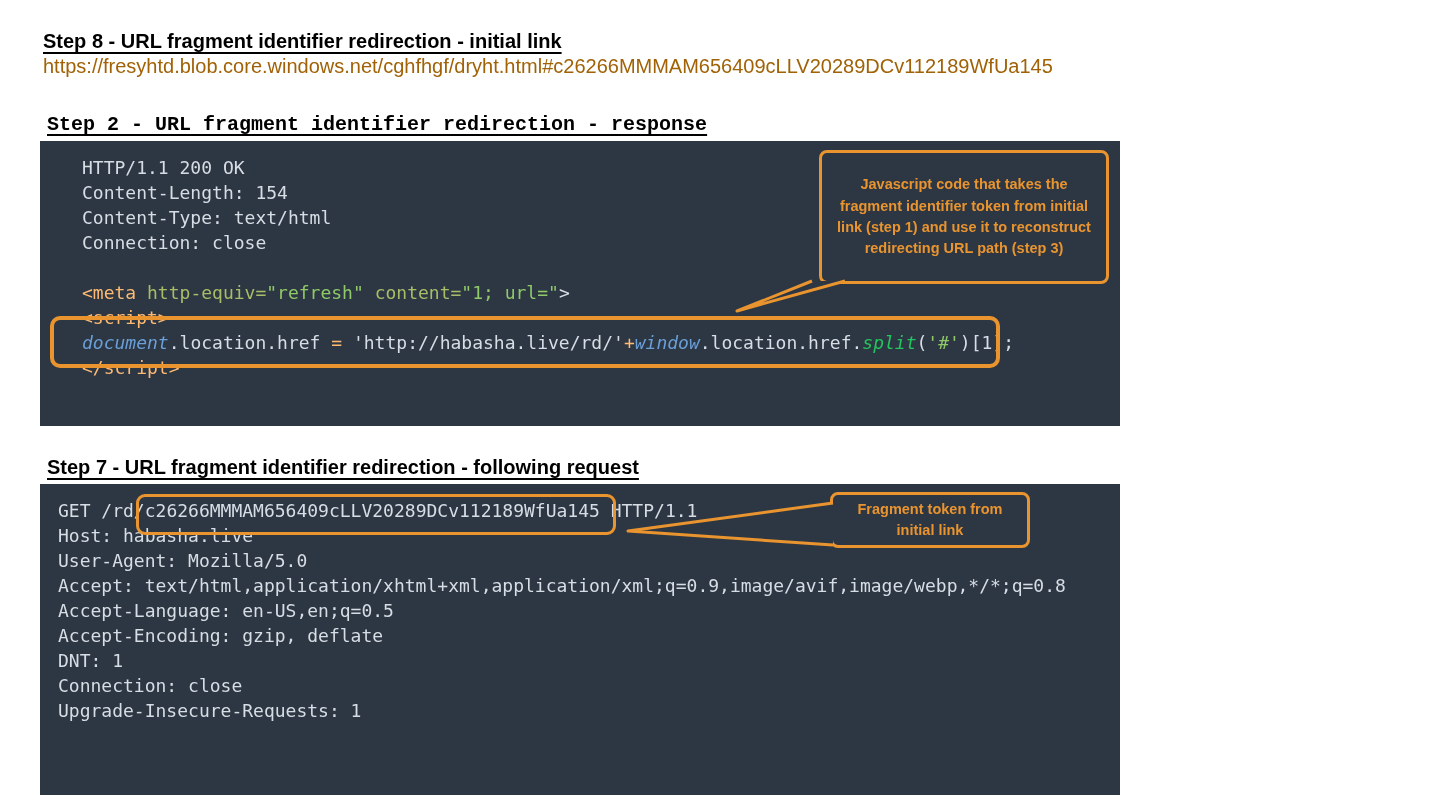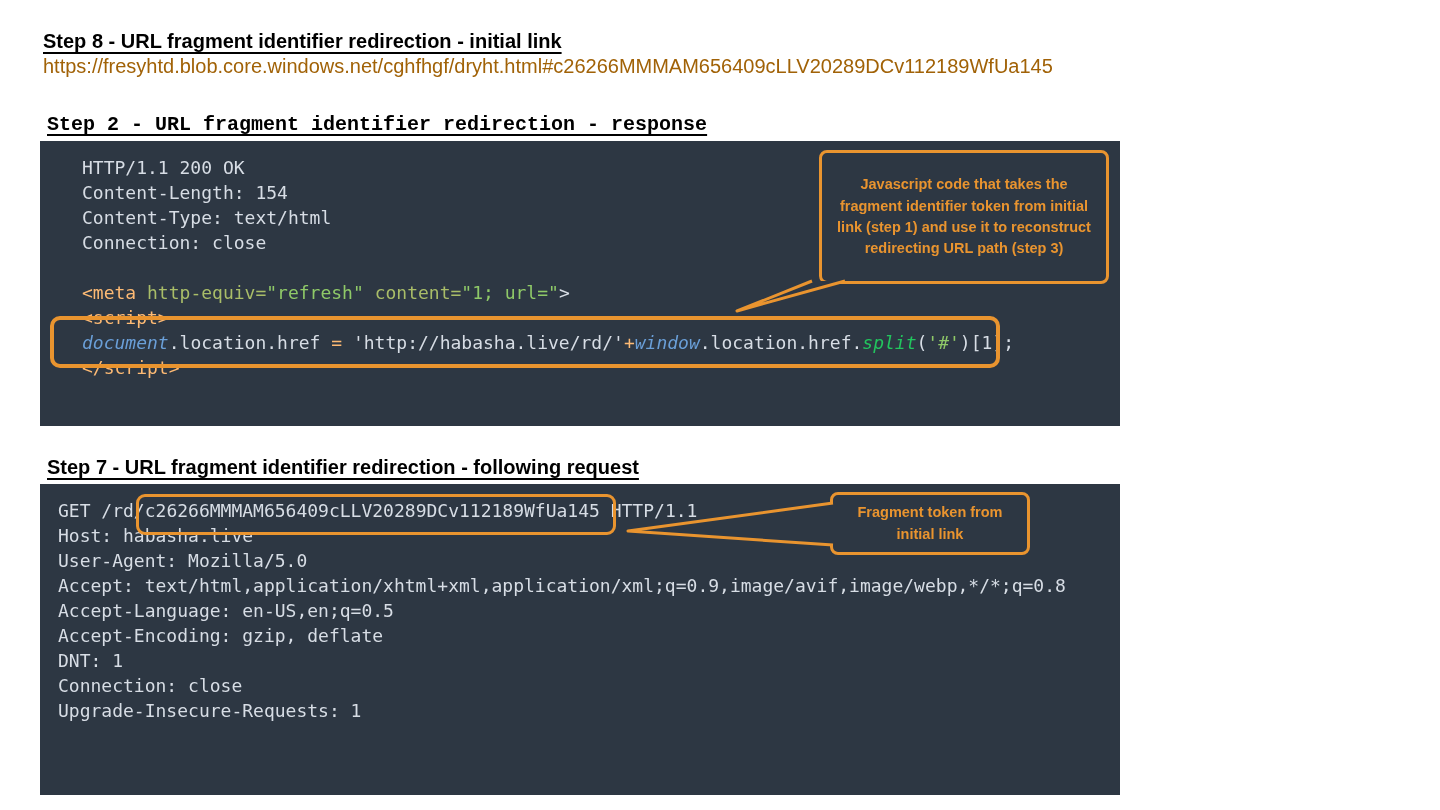--- a/index.html
+++ b/index.html
@@ -78,7 +78,7 @@
     background:transparent;
   }
   #callout1 { left:795px; top:150px; width:290px; height:134px;margin-left:24px; }
-  #callout2 { left:830px; top:492px; width:200px; height:63px; }
+  #callout2 { left:830px; top:492px; width:200px; height:56px; }
   #tails {
     position:absolute; left:0; top:0;
     z-index:7;

